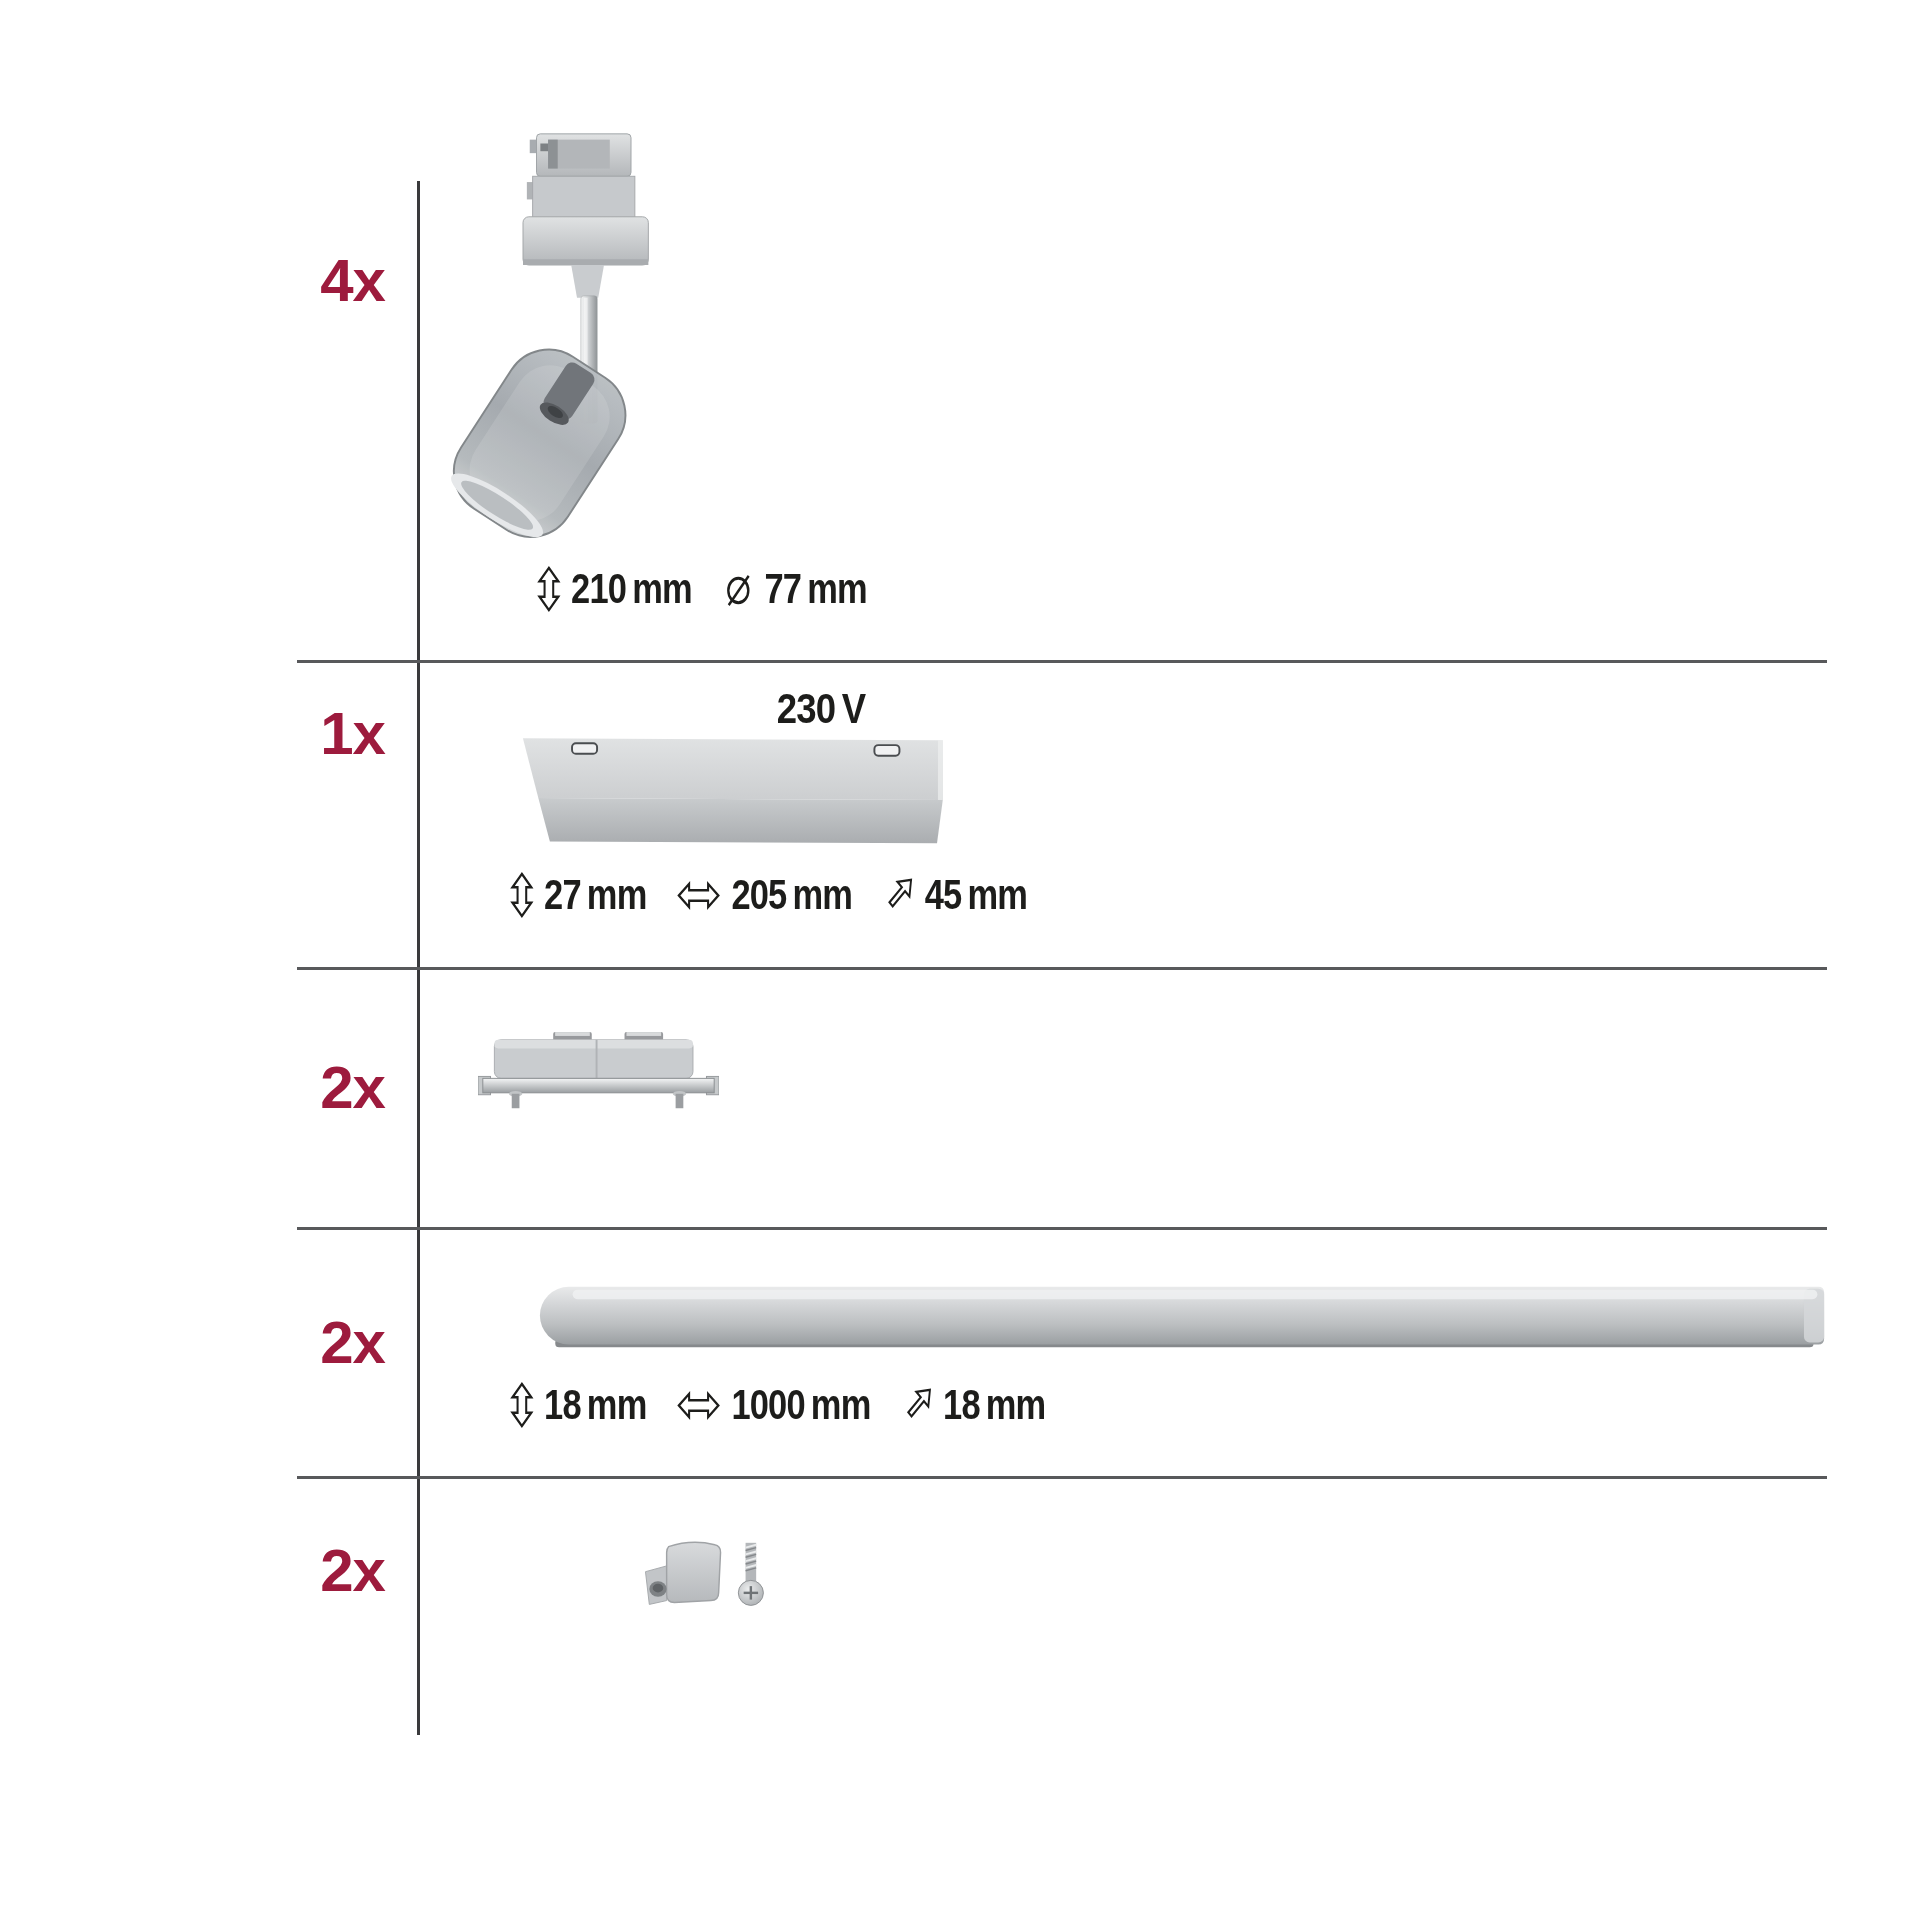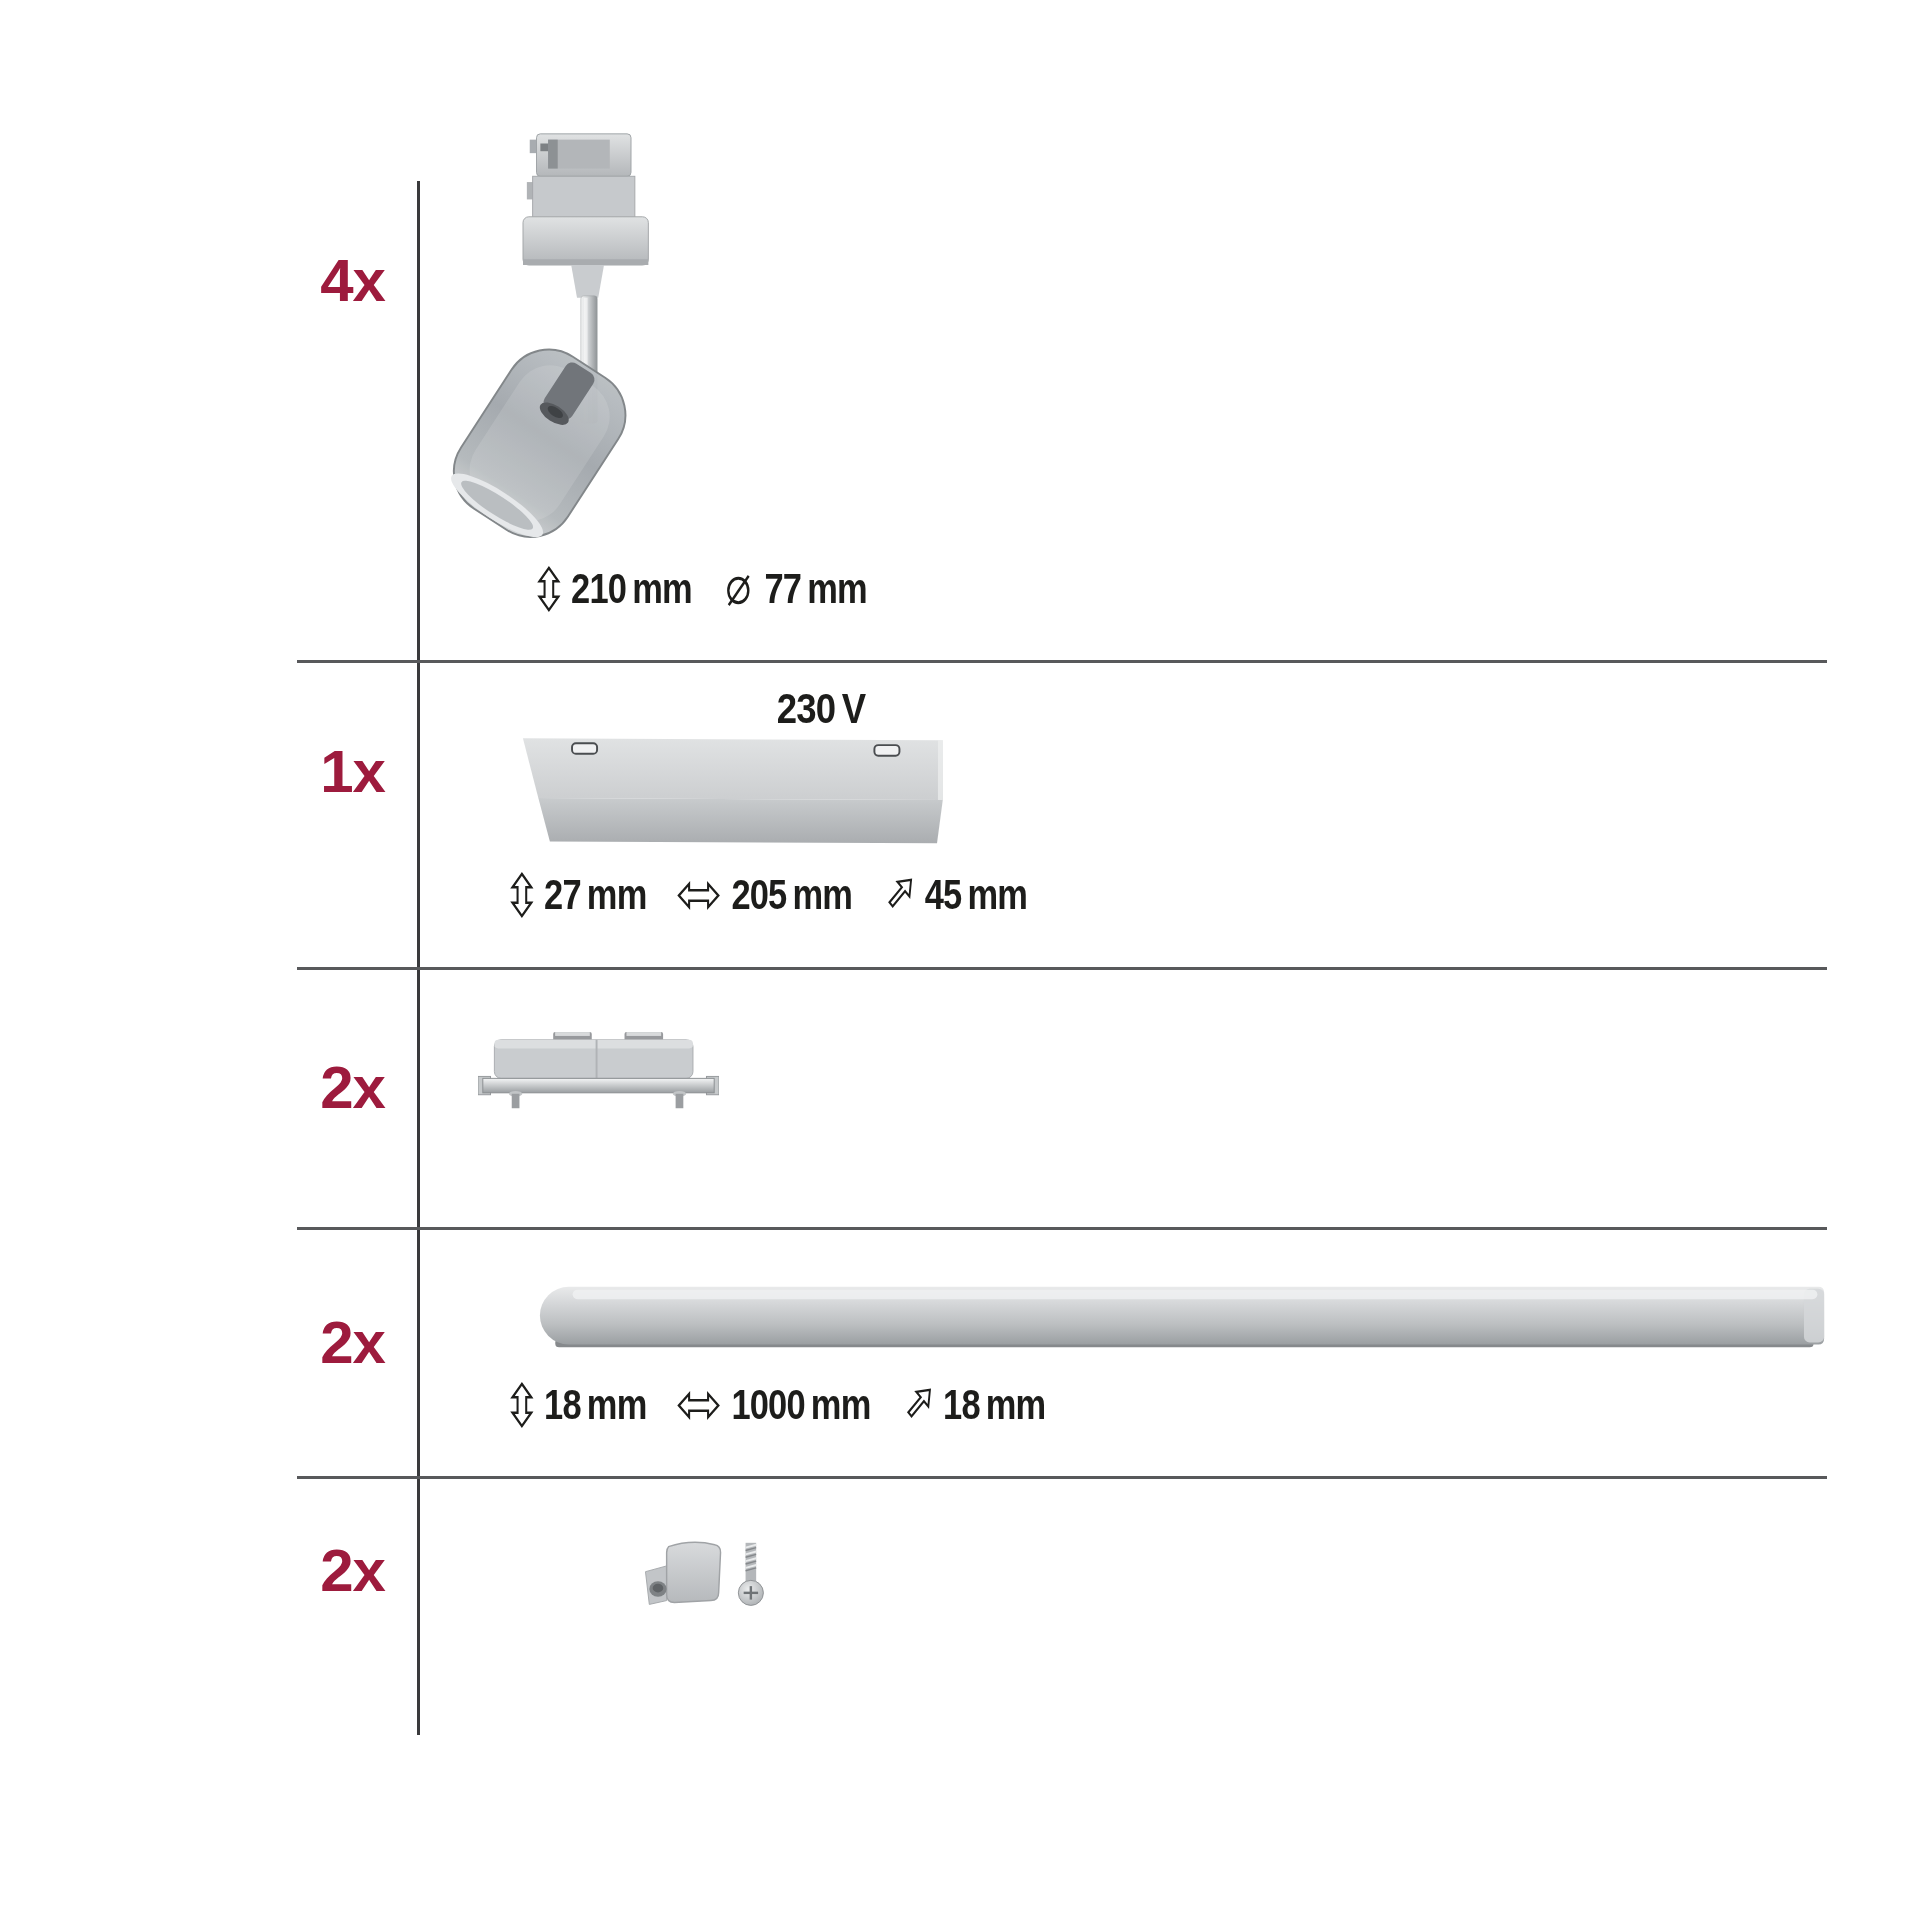--- a/index.html
+++ b/index.html
@@ -38,7 +38,7 @@
   <div class="hline" style="top:1476px"></div>
 
   <div class="qty" style="top:247px">4x</div>
-  <div class="qty" style="top:738px">1x</div>
+  <div class="qty" style="top:700px">1x</div>
   <div class="qty" style="top:1054px">2x</div>
   <div class="qty" style="top:1309px">2x</div>
   <div class="qty" style="top:1537px">2x</div>

